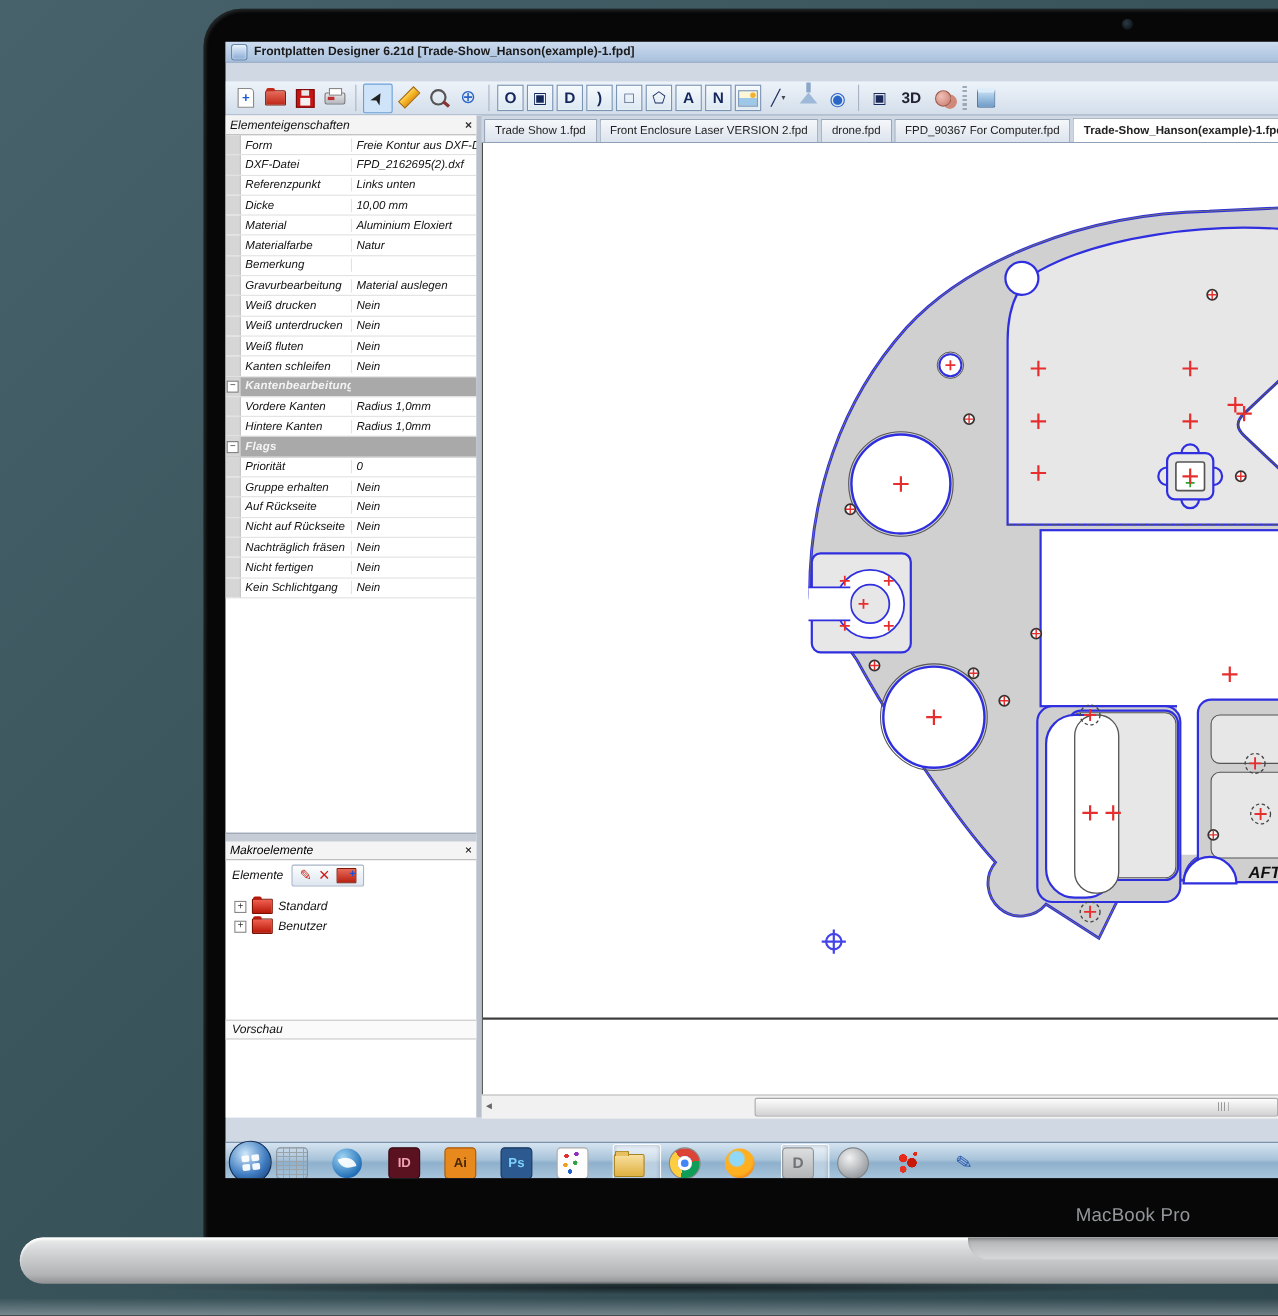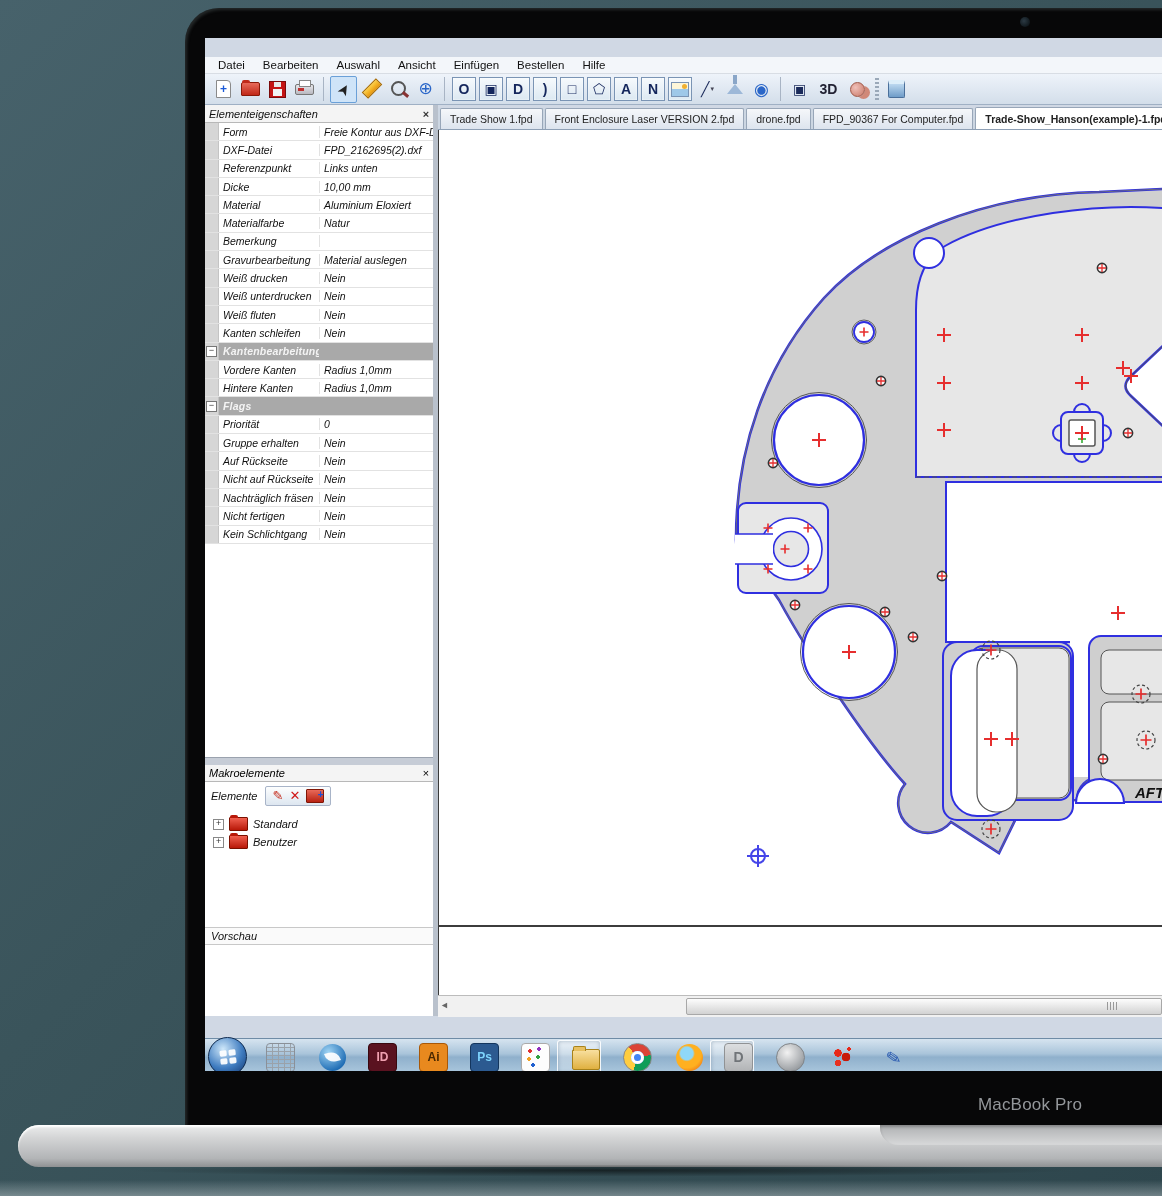--- a/index.html
+++ b/index.html
@@ -207,6 +207,10 @@
 
   <div class="screen">
 
+    <div class="titlebar">
+      <span class="appico"></span>
+      <span class="titletext">Frontplatten Designer 6.21d [Trade-Show_Hanson(example)-1.fpd]</span>
+    </div>
 
     <div class="menubar">
   <span class="mitem">Datei</span>

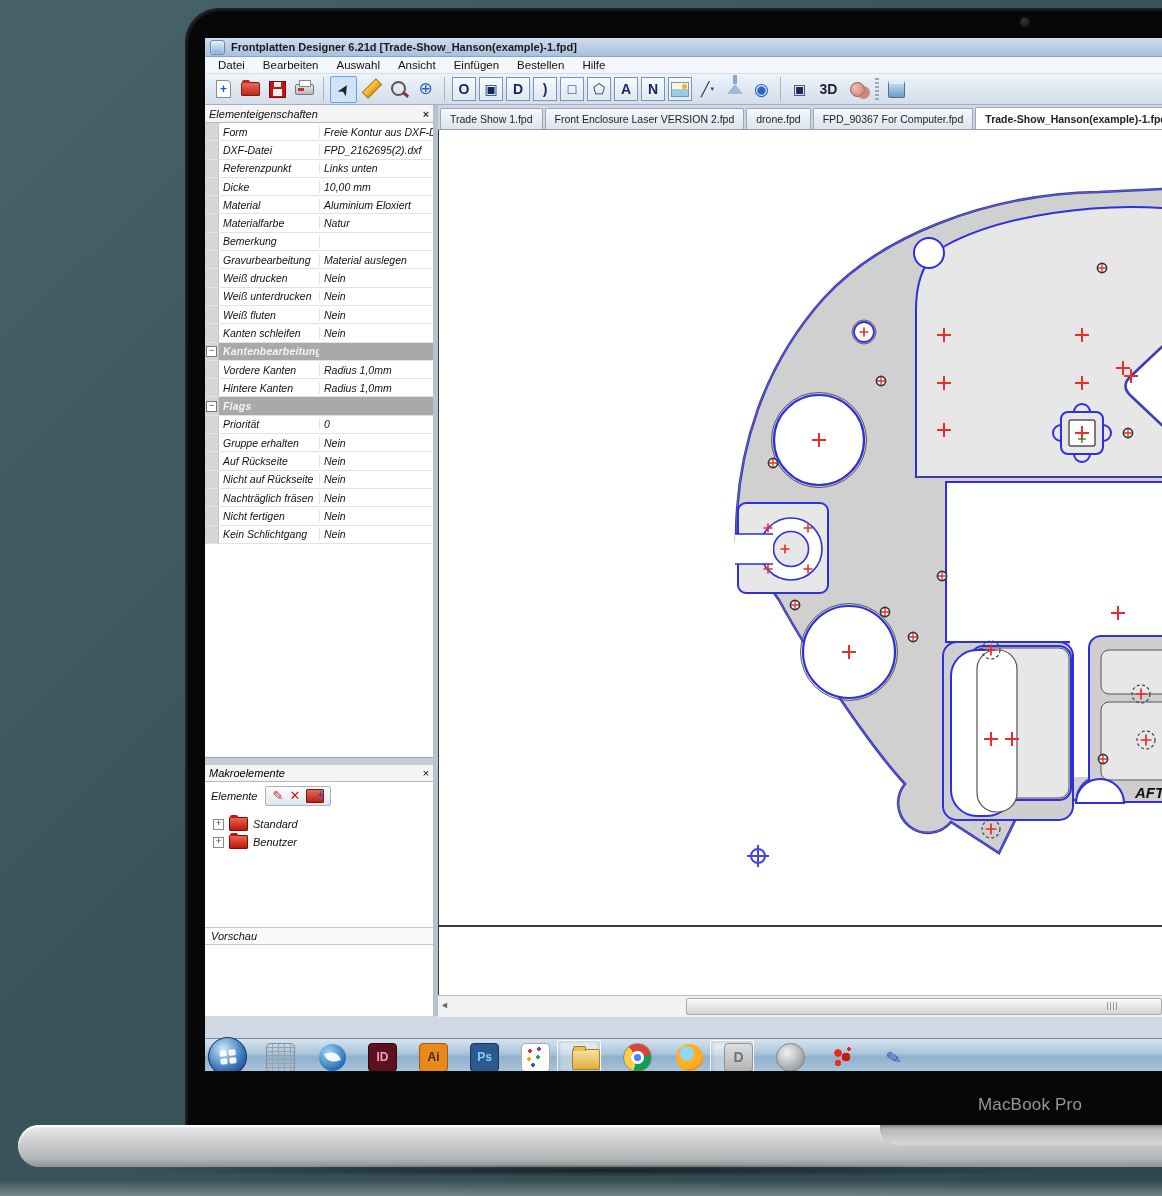--- a/index.html
+++ b/index.html
@@ -212,21 +212,6 @@
       <span class="titletext">Frontplatten Designer 6.21d [Trade-Show_Hanson(example)-1.fpd]</span>
     </div>
 
-    <div class="menubar">
-  <span class="mitem">Datei</span>
-
-  <span class="mitem">Bearbeiten</span>
-
-  <span class="mitem">Auswahl</span>
-
-  <span class="mitem">Ansicht</span>
-
-  <span class="mitem">Einfügen</span>
-
-  <span class="mitem">Bestellen</span>
-
-  <span class="mitem">Hilfe</span>
-</div>
 
     <div class="toolbar">
       <span style="display:flex;gap:2px;">

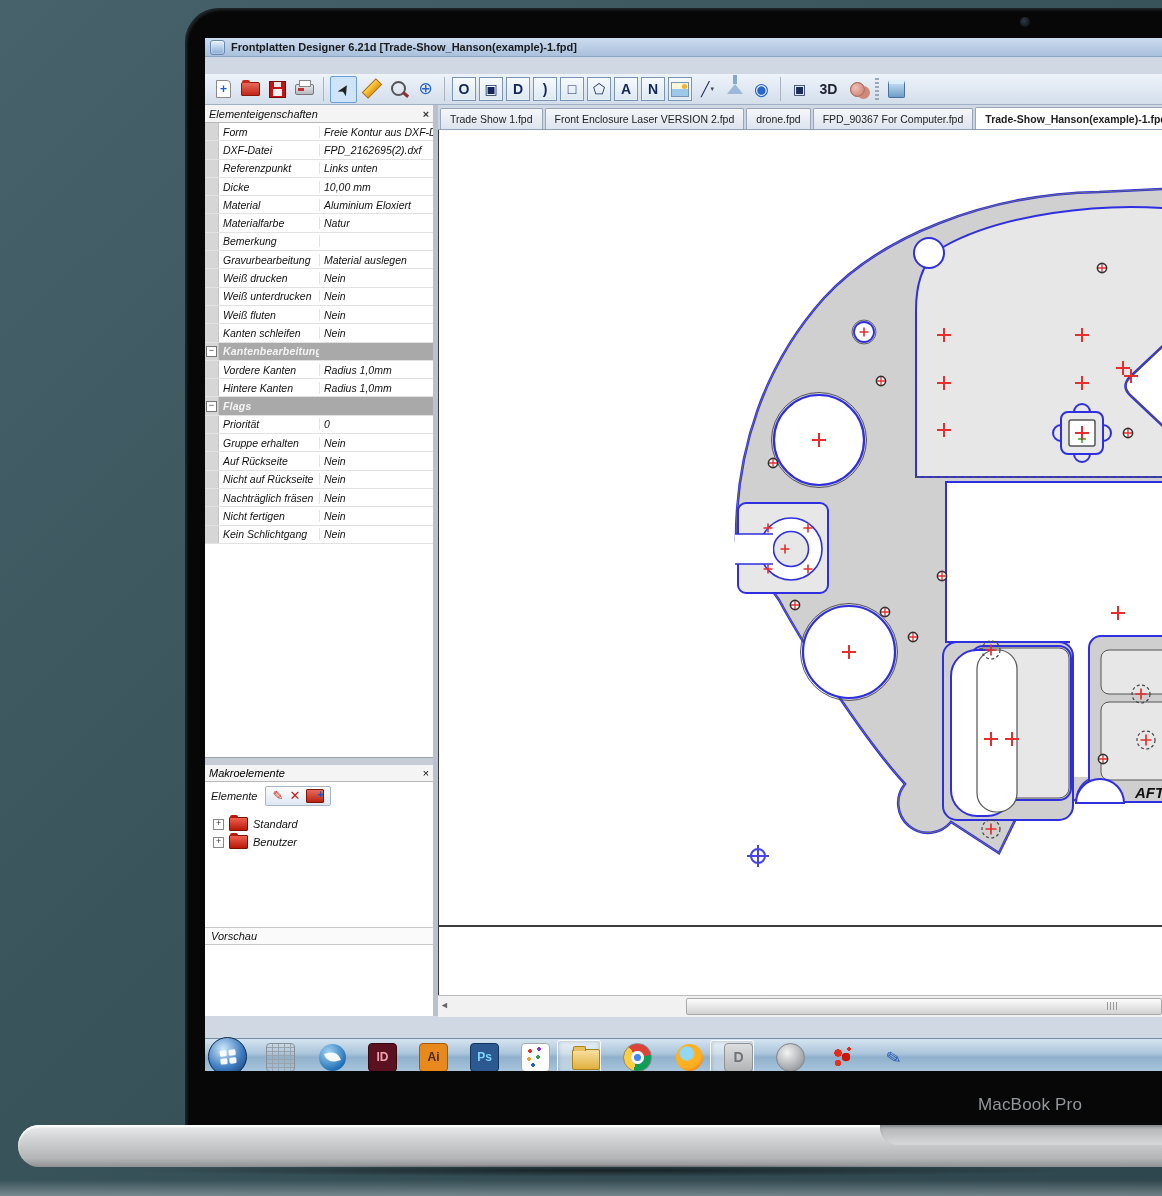--- a/index.html
+++ b/index.html
@@ -163,7 +163,7 @@
   .flag{display:grid;grid-template-columns:7px 7px;grid-template-rows:6px 6px;gap:1.5px;transform:rotate(-6deg);}
   .flag span{background:rgba(255,255,255,.93);border-radius:1.5px;}
   .tbrow{position:absolute;left:46px;top:1px;display:flex;gap:7px;}
-  .tb{width:44px;height:34px;display:flex;align-items:center;justify-content:flex-end;border-radius:3px;}
+  .tb{width:44px;height:34px;display:flex;align-items:center;justify-content:flex-start;border-radius:3px;}
   .tb.active{background:linear-gradient(rgba(255,255,255,.55),rgba(255,255,255,.25));
      border:1px solid rgba(255,255,255,.8);box-shadow:inset 0 0 4px rgba(60,90,120,.4);box-sizing:border-box;}
   .tb .ic{width:27px;height:27px;display:flex;align-items:center;justify-content:center;

